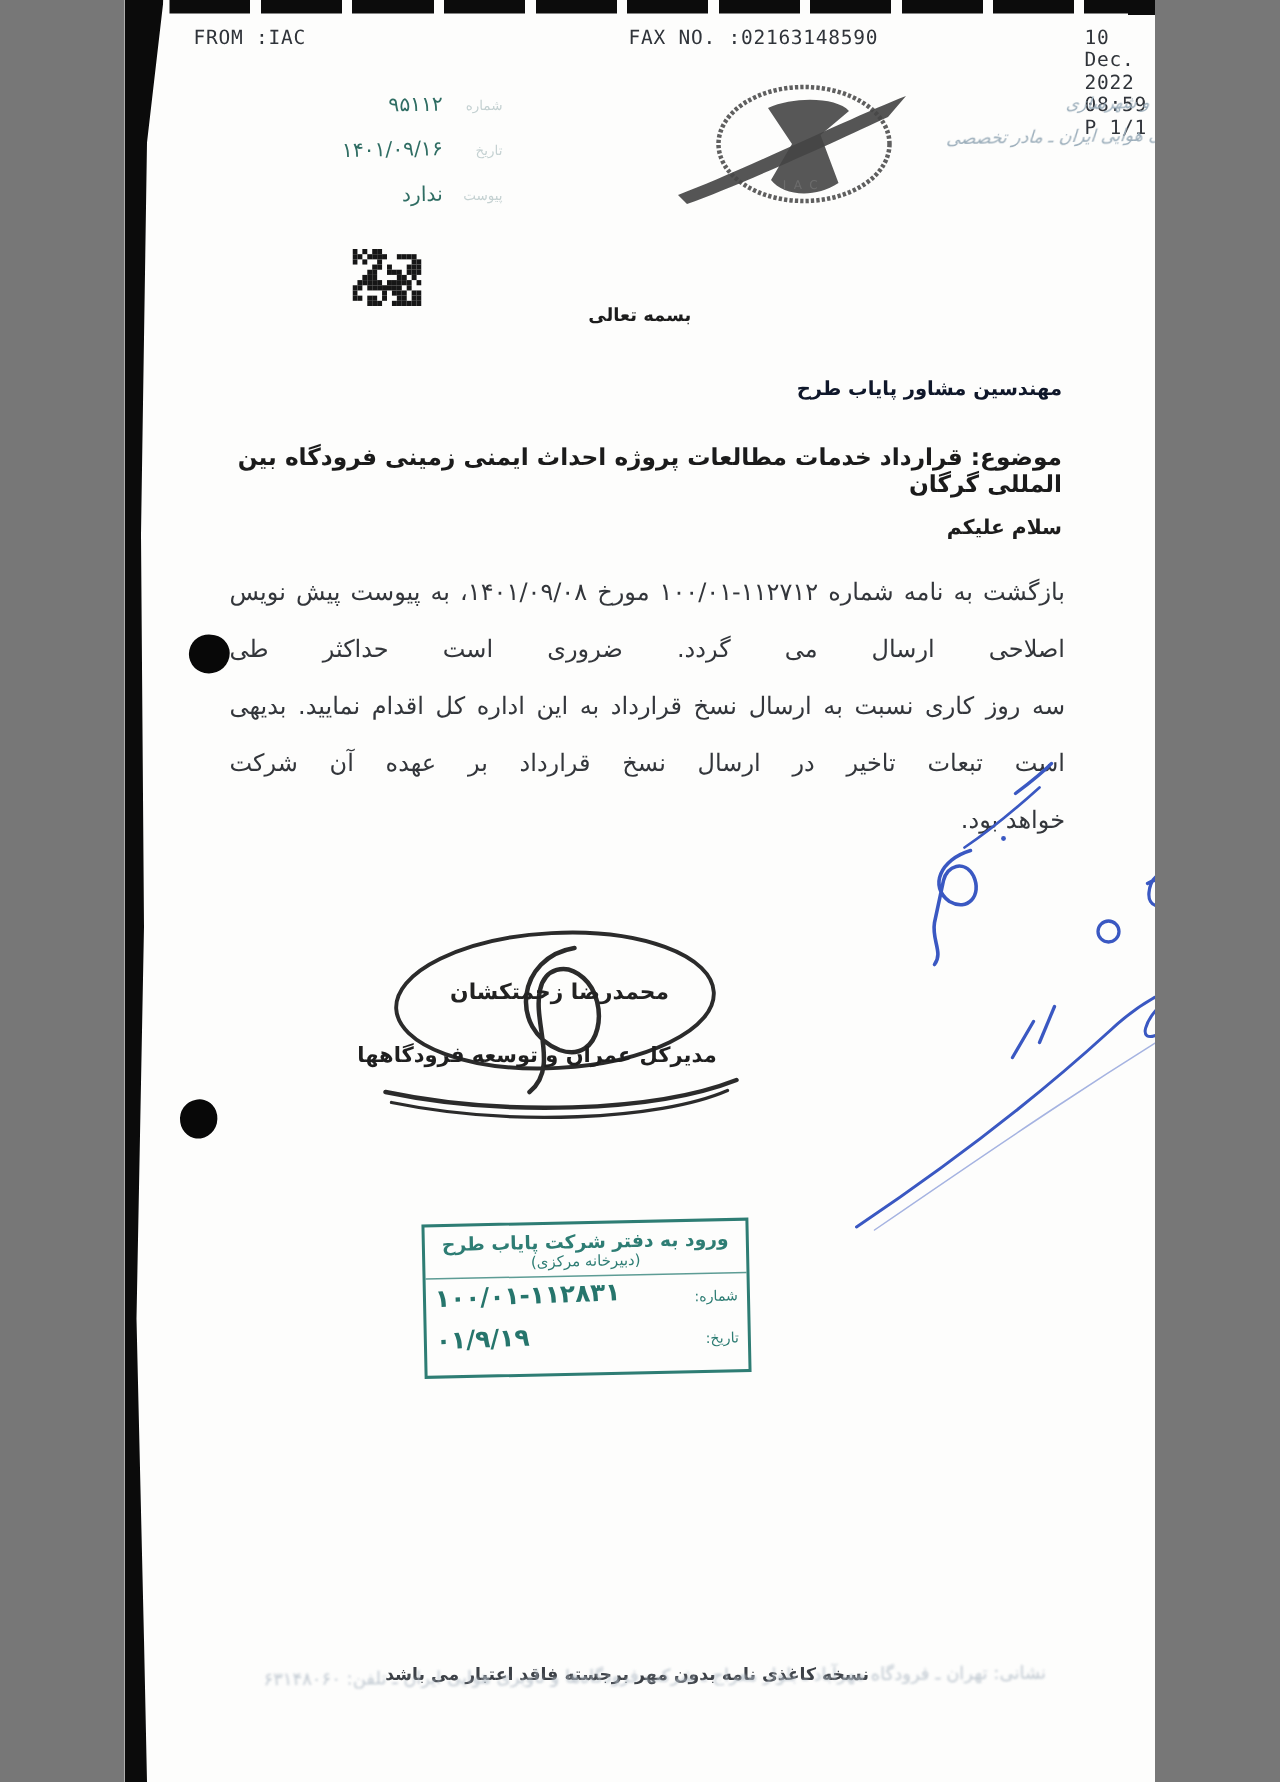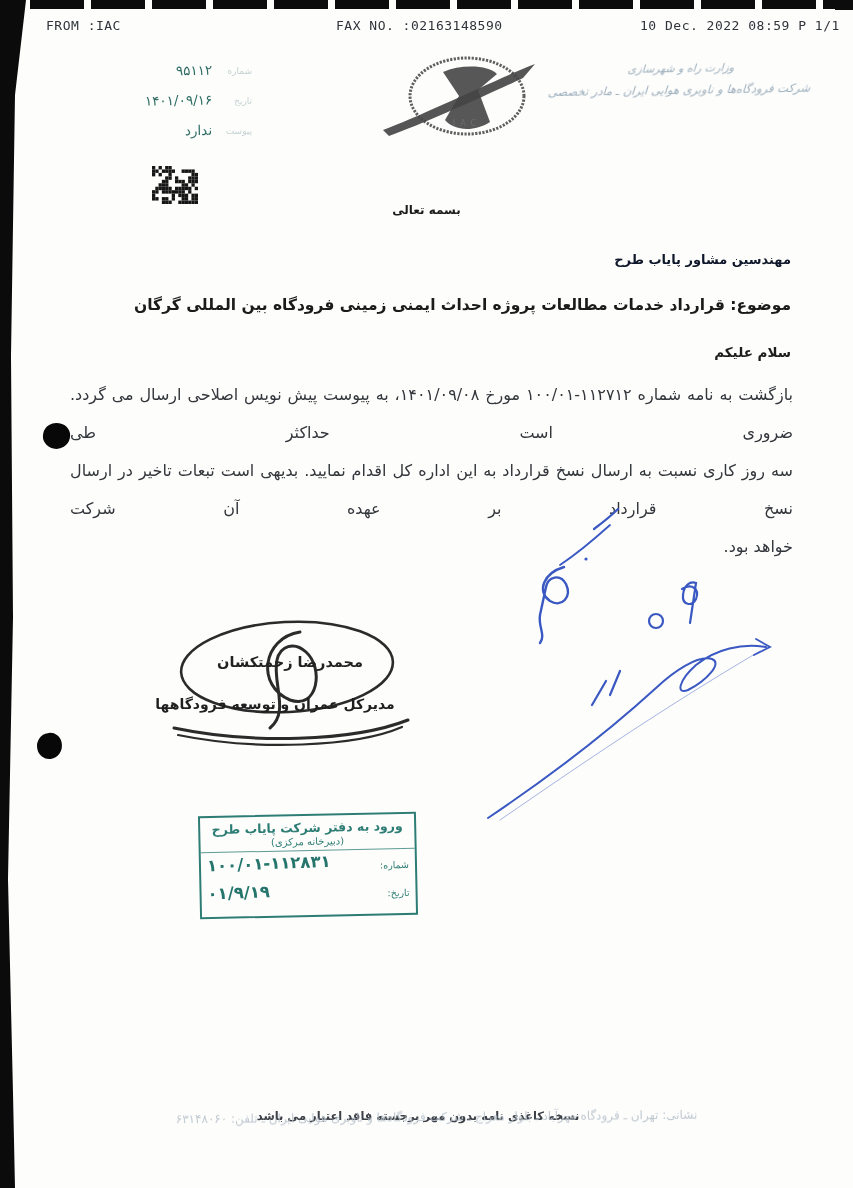--- a/index.html
+++ b/index.html
@@ -5,7 +5,7 @@
   html,body{margin:0;padding:0;background:#777;}
   *{box-sizing:border-box;}
   .page{
-    position:relative;width:853px;height:1188px;margin:0 auto;
+    position:relative;width:687px;height:1188px;margin:0 auto;
     background:#fdfdfc;overflow:hidden;
     font-family:"DejaVu Sans",sans-serif;color:#222;
   }

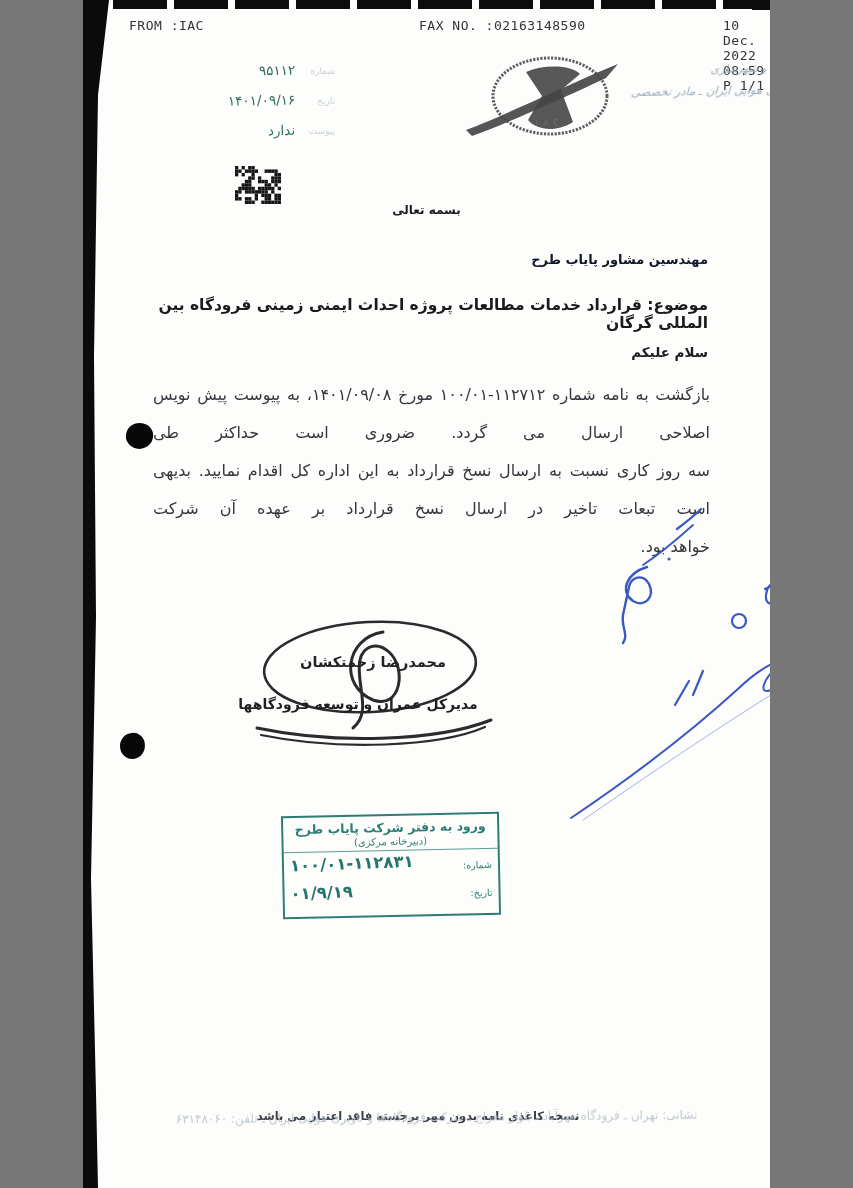--- a/index.html
+++ b/index.html
@@ -31,7 +31,7 @@
     filter:blur(.3px);}
   .regval{position:absolute;right:48px;top:2px;font-size:13.5px;color:#2f6d63;
     letter-spacing:1.5px;transform:rotate(-1deg);}
-  .logo{position:absolute;left:377px;top:50px;}
+  .logo{position:absolute;left:363px;top:50px;}
   .orgtext{position:absolute;left:540px;top:62px;width:280px;text-align:center;direction:rtl;
     color:#9caebb;filter:blur(.35px);transform:skewX(-6deg) rotate(-1deg);}
   .orgtext .l1{font-size:11px;margin-bottom:8px;font-style:italic;}

